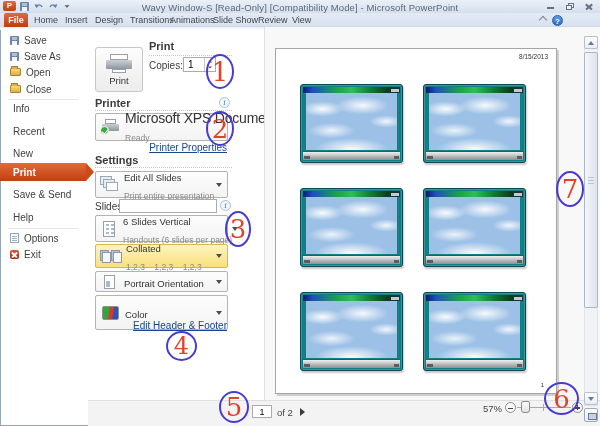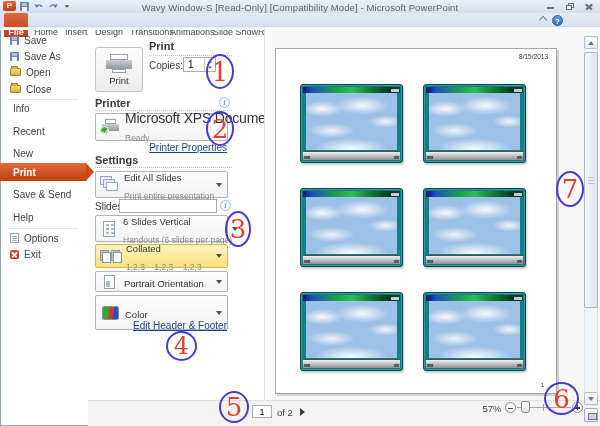--- a/index.html
+++ b/index.html
@@ -31,7 +31,7 @@
   
   .tabrow { position:absolute; left:0; top:13px; width:600px; height:14px;
     background:linear-gradient(#e3eaf4,#d8e1ee); border-bottom:1px solid #cdd8e7; }
-  .tab { position:absolute; top:0; height:14px; line-height:14px; font-size:9px; color:#41454c; padding:12px 2px; }
+  .tab { position:absolute; top:0; height:14px; line-height:14px; font-size:9px; color:#41454c; padding:0 2px; }
   .tab-file { left:4px; width:24px; text-align:center; color:#fff; font-weight:bold;
     background:linear-gradient(#da6a42,#bf3c11); border-radius:2px 2px 0 0; }
   .t-home{left:32px}.t-insert{left:63px}.t-design{left:93px}.t-trans{left:128px}

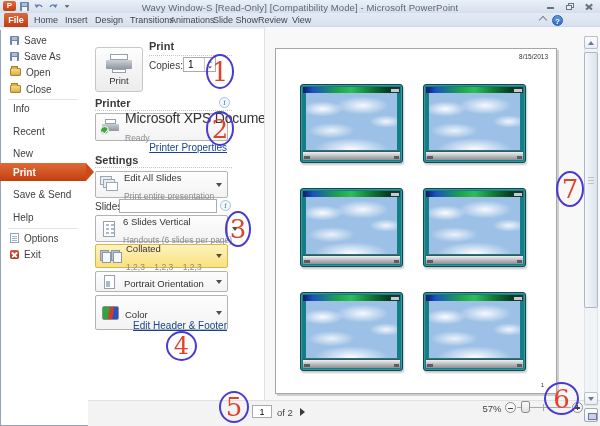--- a/index.html
+++ b/index.html
@@ -162,7 +162,7 @@
   .pg-next { position:absolute; left:299px; top:407px; width:8px; height:9px; }
   .pg-next::before { content:""; position:absolute; left:1px; top:1px; width:0; height:0;
     border-top:4px solid transparent; border-bottom:4px solid transparent; border-left:5px solid #3a3a3a; }
-  .zoom-pct { position:absolute; left:482px; top:403px; width:20px; text-align:center; font-size:9.5px; color:#444; }
+  .zoom-pct { position:absolute; left:482px; top:403px; width:20px; text-align:right; font-size:9.5px; color:#444; }
   .zbtn { position:absolute; top:402px; width:11px; height:11px; border:1px solid #8c8c8c; border-radius:50%; background:#f8f8f8; }
   .z-minus { left:505px; } .z-plus { left:572px; }
   .z-minus::before { content:""; position:absolute; left:2px; top:4.5px; width:5px; height:1.5px; background:#444; }

